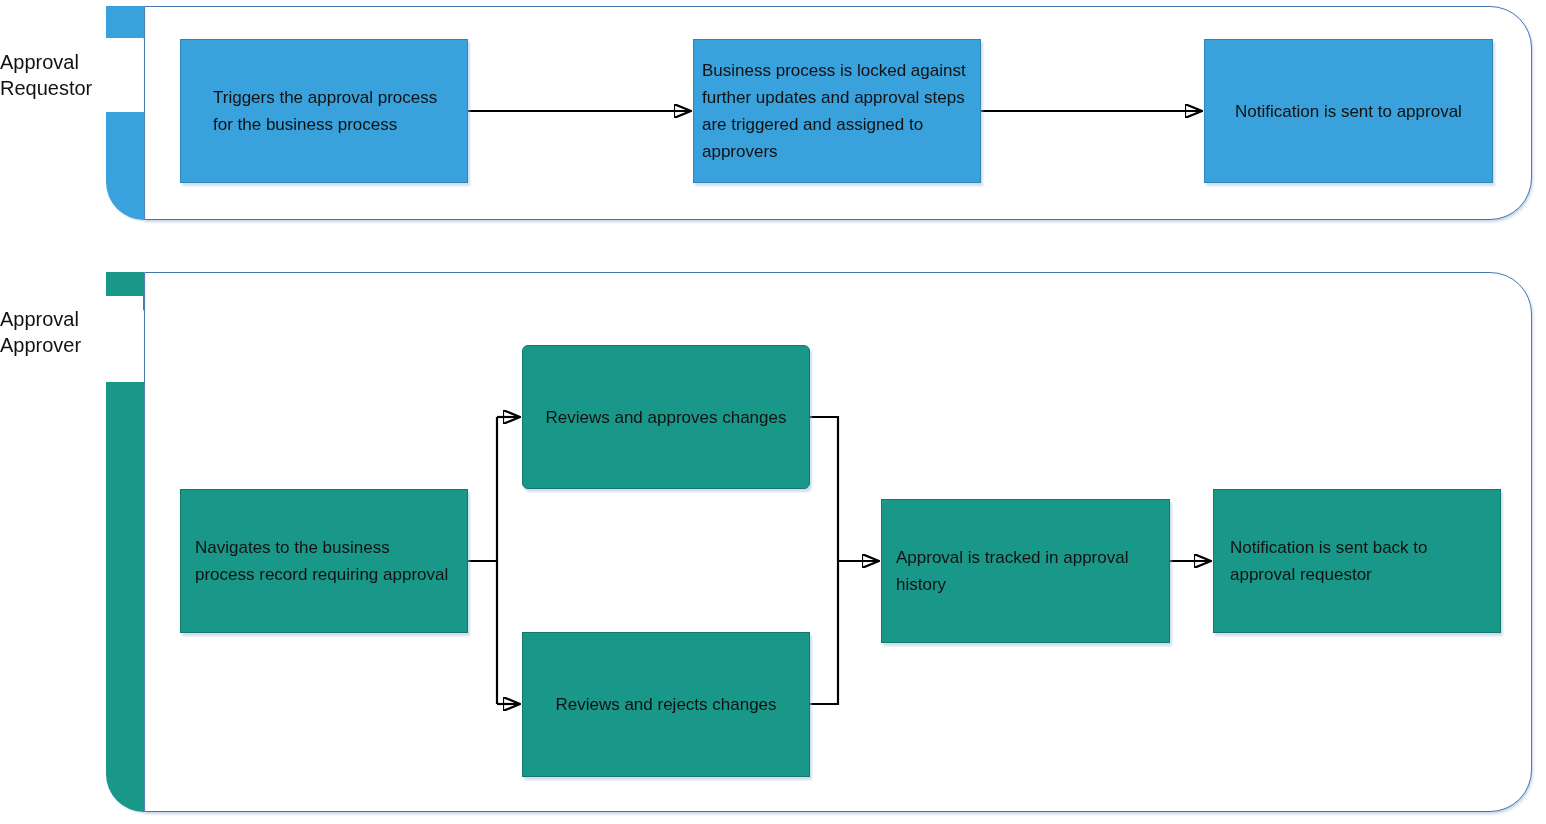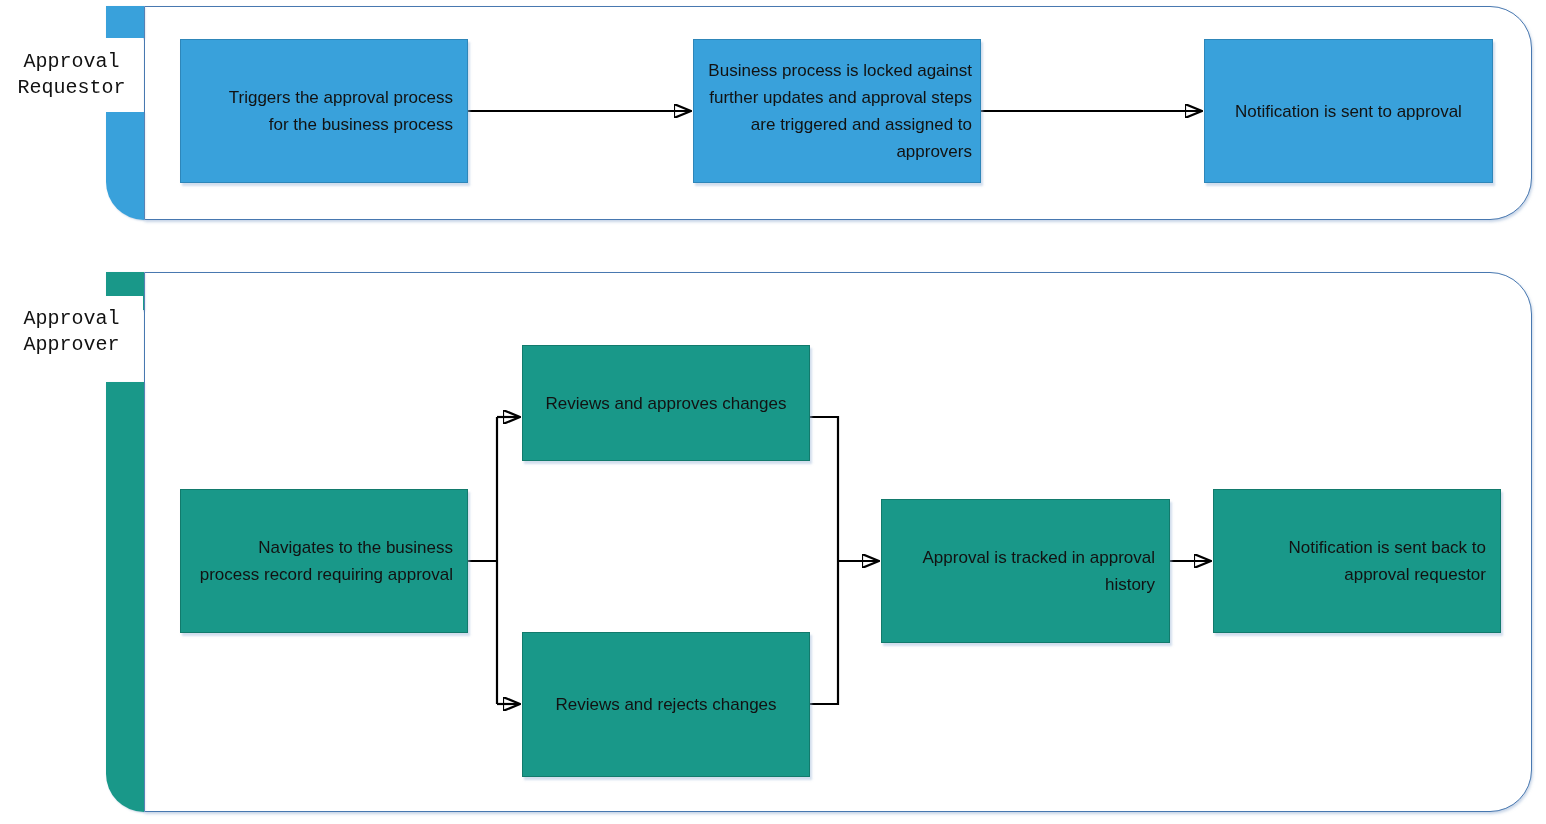--- a/index.html
+++ b/index.html
@@ -31,8 +31,8 @@
   
   .lane-label{
     position:absolute;left:0;width:143px;background:#fff;
-    display:flex;align-items:center;justify-content:center;text-align:center;
-    font-size:20px;line-height:26px;color:var(--ink);z-index:3;font-family:Liberation Mono, monospace;
+    display:flex;align-items:center;justify-content:center;
+    font-size:20px;line-height:26px;color:var(--ink);z-index:3;
   }
 
   

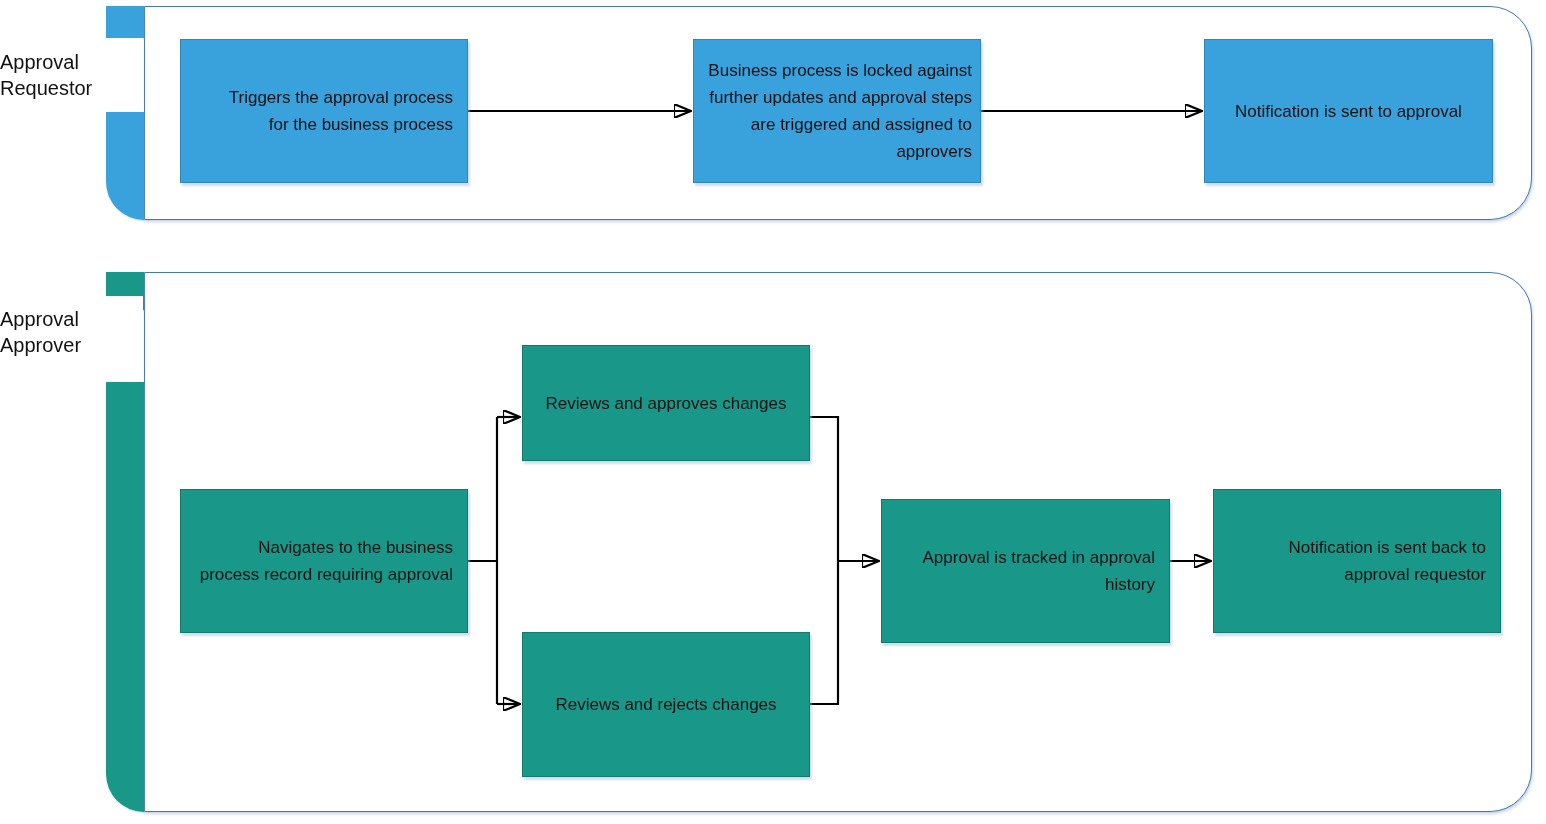--- a/index.html
+++ b/index.html
@@ -38,7 +38,7 @@
   
   .node{
     position:absolute;display:flex;align-items:center;justify-content:center;
-    text-align:right;padding:6px 14px;box-sizing:border-box;
+    text-align:left;padding:6px 14px;box-sizing:border-box;
     font-size:17px;line-height:27px;color:var(--ink);
     box-shadow:2px 3px 2px rgba(165,190,220,.5);
     z-index:2;

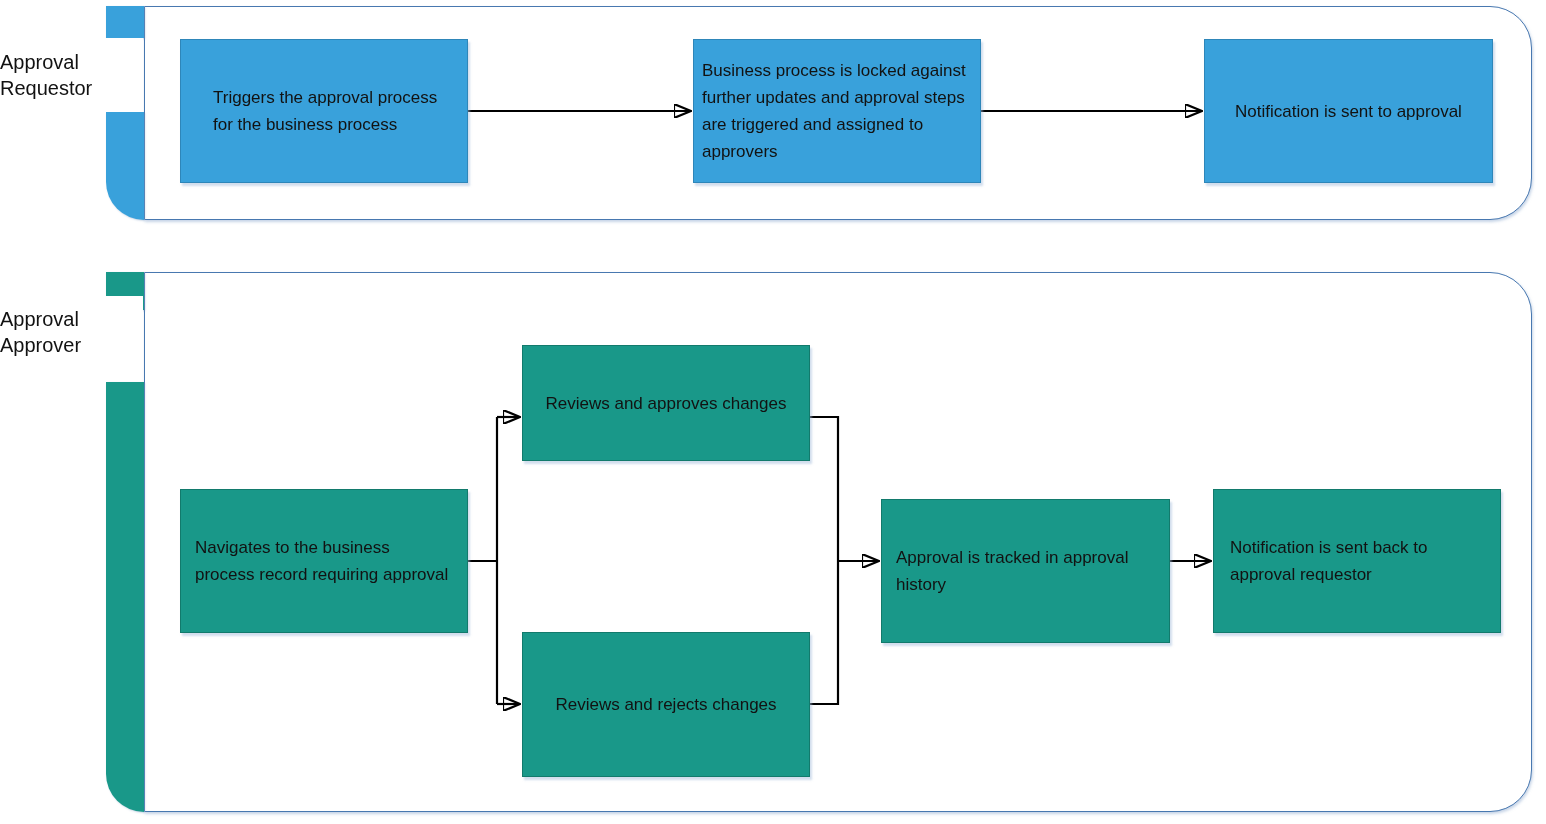--- a/index.html
+++ b/index.html
@@ -88,7 +88,7 @@
   <div class="node blue" style="left:1204px;top:39px;width:289px;height:144px;">Notification is sent to approval</div>
 
   <div class="node teal" style="left:180px;top:489px;width:288px;height:144px;">Navigates to the business process record requiring approval</div>
-  <div class="node teal" style="left:522px;top:345px;width:288px;height:116px;">Reviews and approves changes</div>
+  <div class="node teal" style="left:522px;top:345px;width:288px;height:144px;border-radius:6px;">Reviews and approves changes</div>
   <div class="node teal" style="left:522px;top:632px;width:288px;height:145px;">Reviews and rejects changes</div>
   <div class="node teal" style="left:881px;top:489px;width:289px;height:144px;margin-top:10px;">Approval is tracked in approval history</div>
   <div class="node teal" style="left:1213px;top:489px;width:288px;height:144px;padding-left:16px;">Notification is sent back to approval requestor</div>

